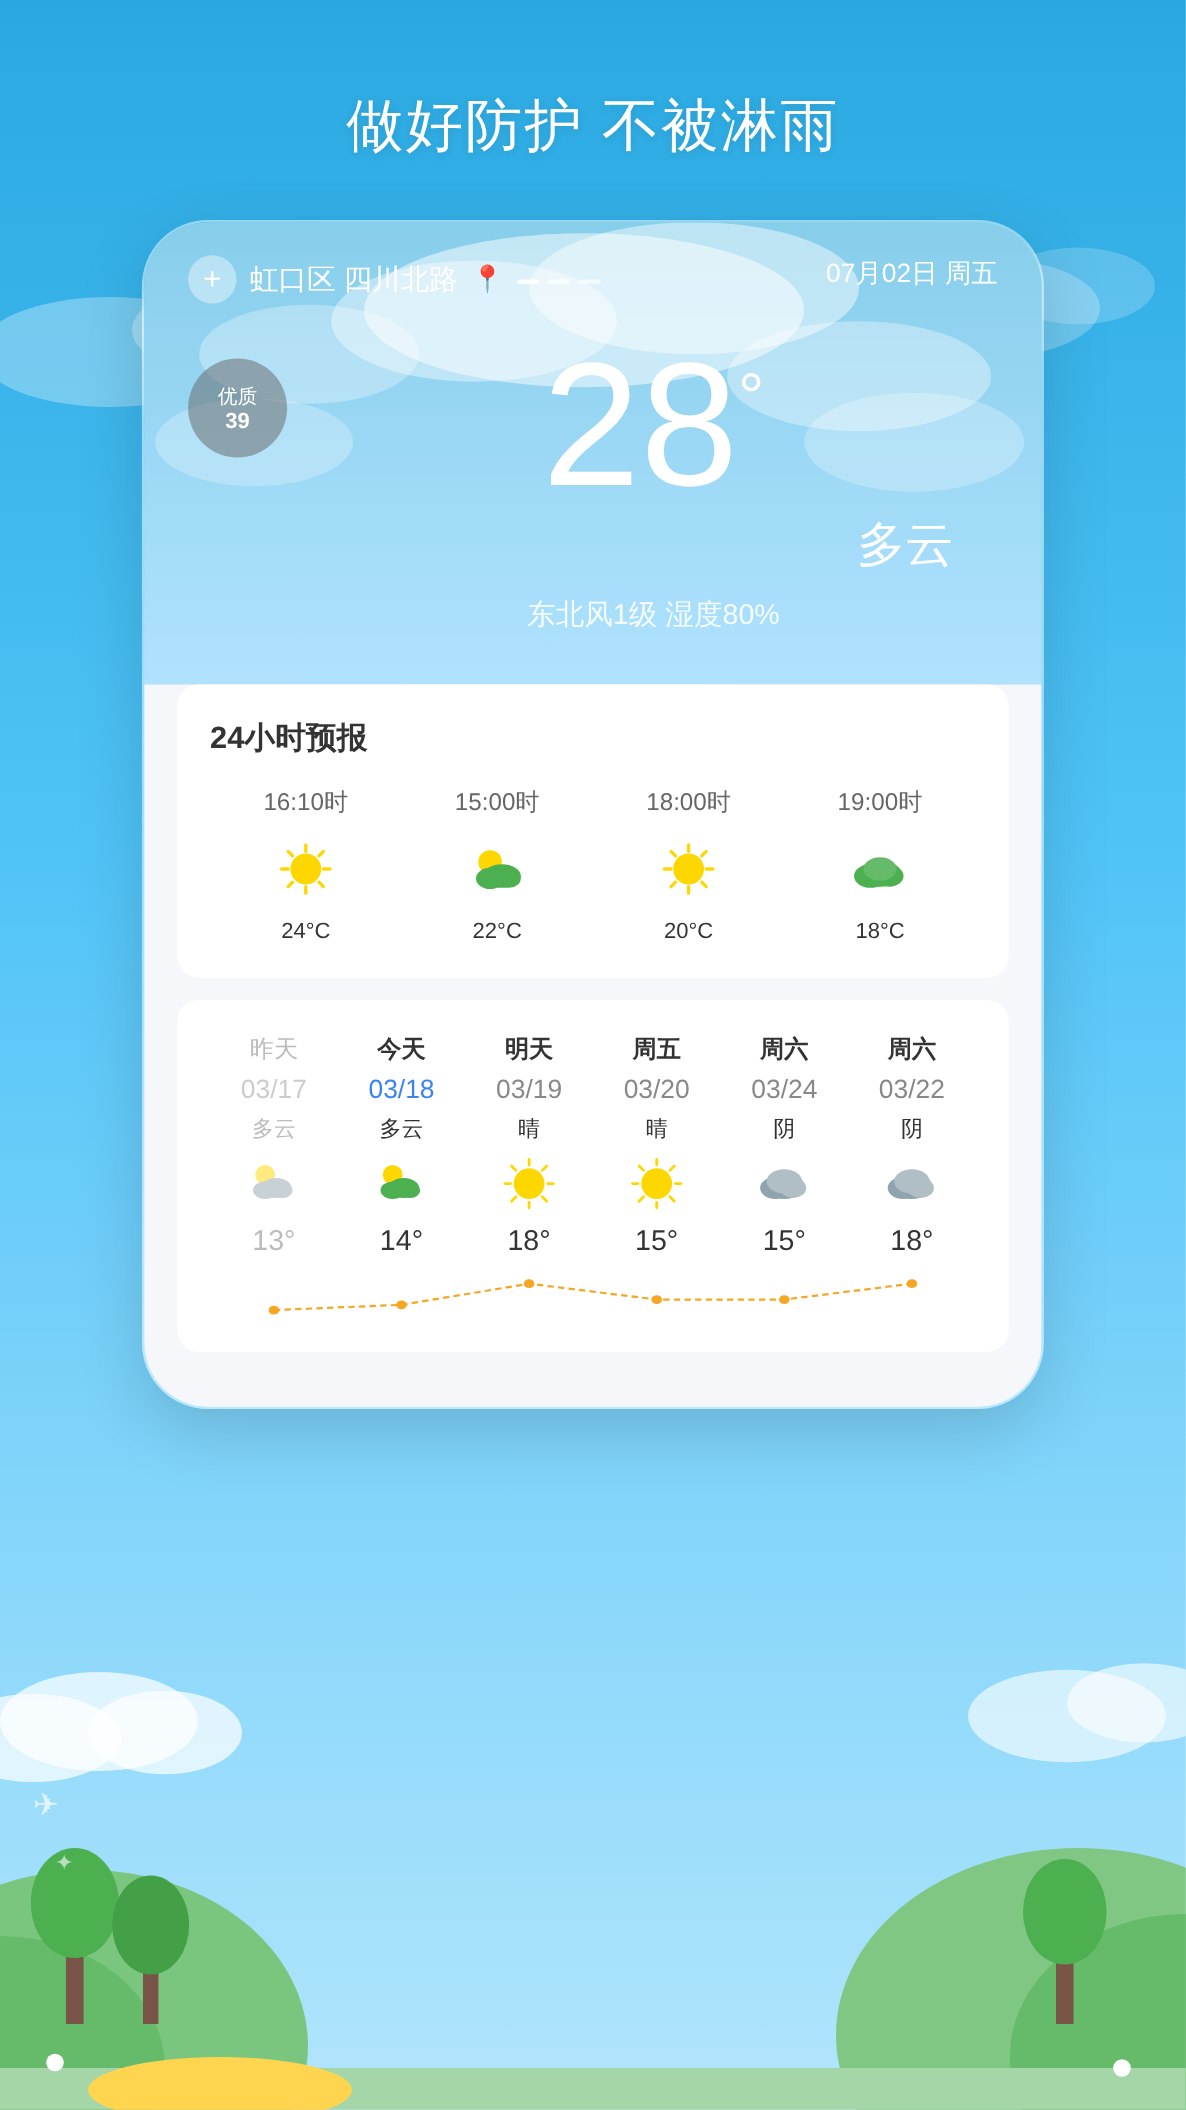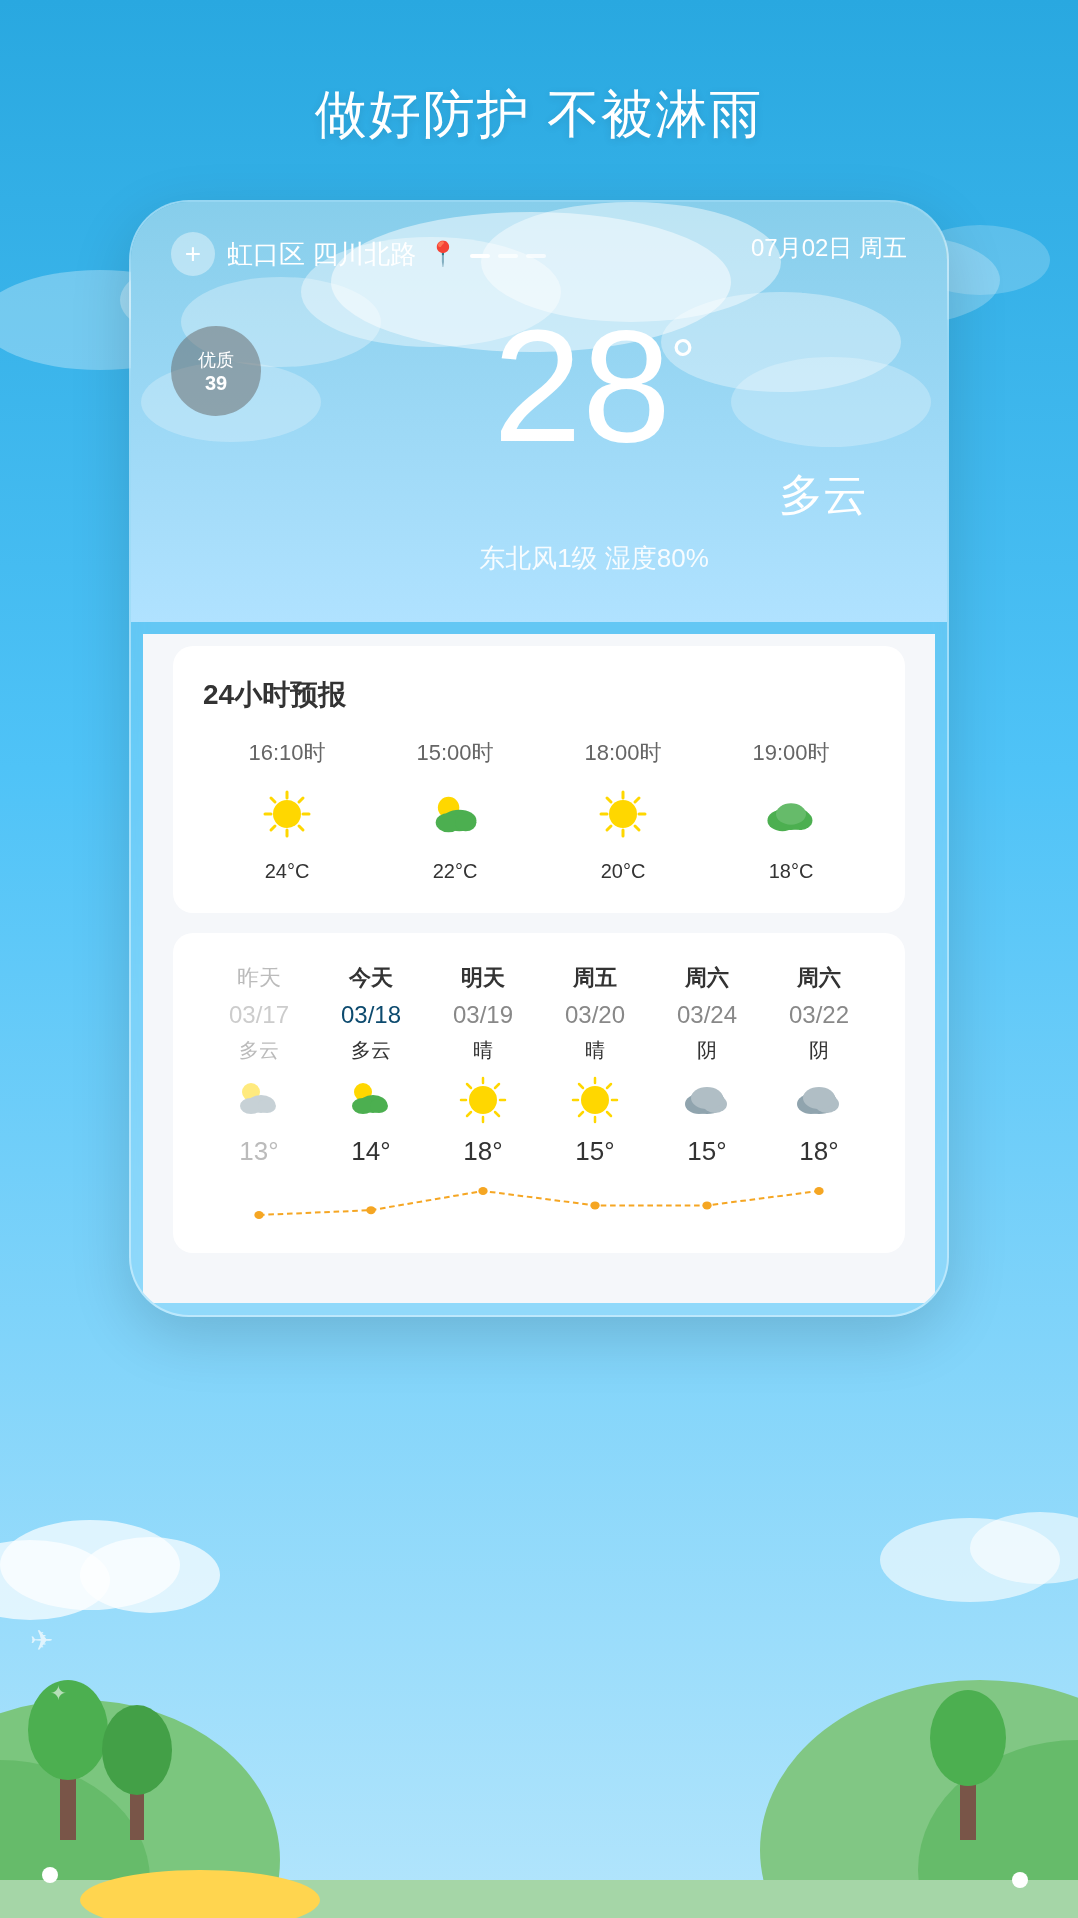--- a/index.html
+++ b/index.html
@@ -166,8 +166,8 @@
     
     .card-section {
       background: #f5f7fa;
-      margin: 12px;
-      padding: 12px 30px 30px;
+      margin: 0;
+      padding: 0 30px 30px;
     }
 
     .forecast-card {

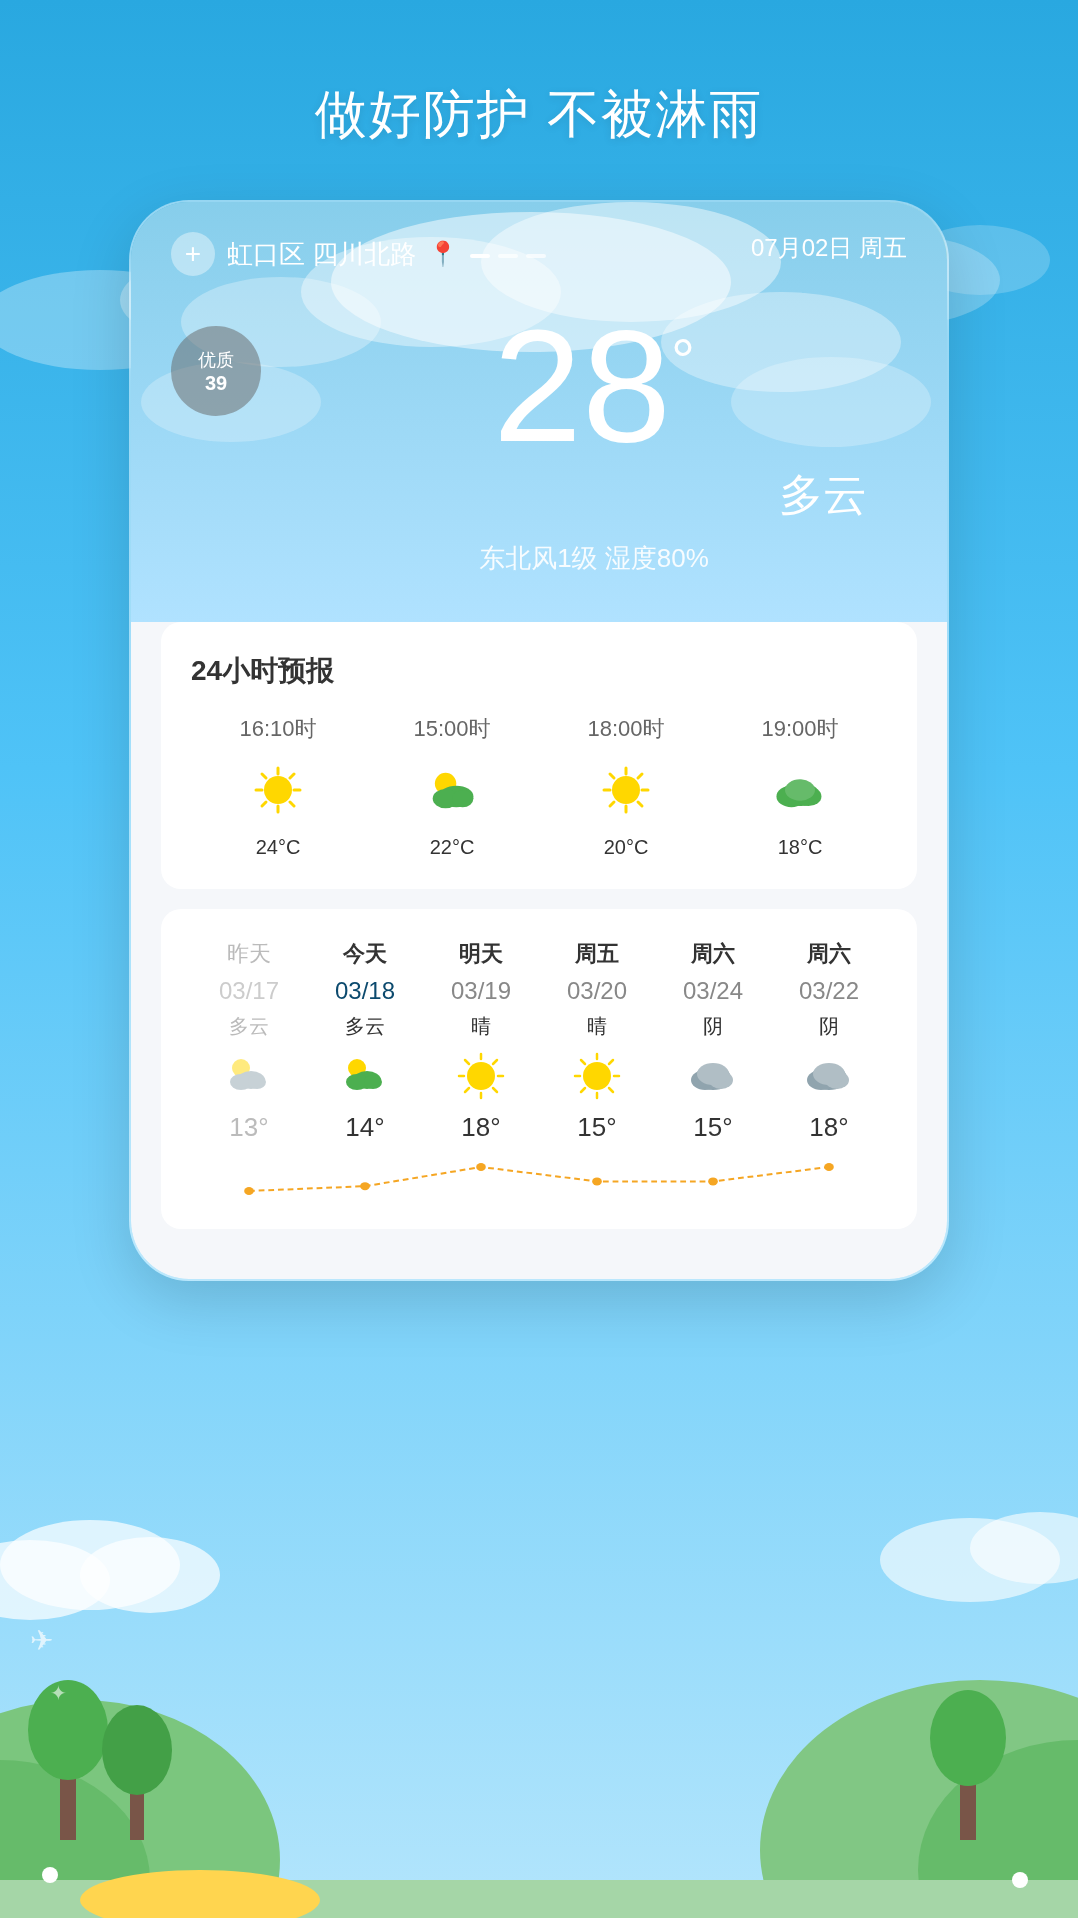--- a/index.html
+++ b/index.html
@@ -502,7 +502,7 @@
 
           <div class="daily-col">
             <span class="daily-day active">今天</span>
-            <span class="daily-date" style="color:#0c4a6e;">03/18</span>
+            <span class="daily-date" style="color:#3b82f6;">03/18</span>
             <span class="daily-condition active">多云</span>
             <div class="daily-weather-icon">
               <svg viewBox="0 0 56 56" xmlns="http://www.w3.org/2000/svg">

